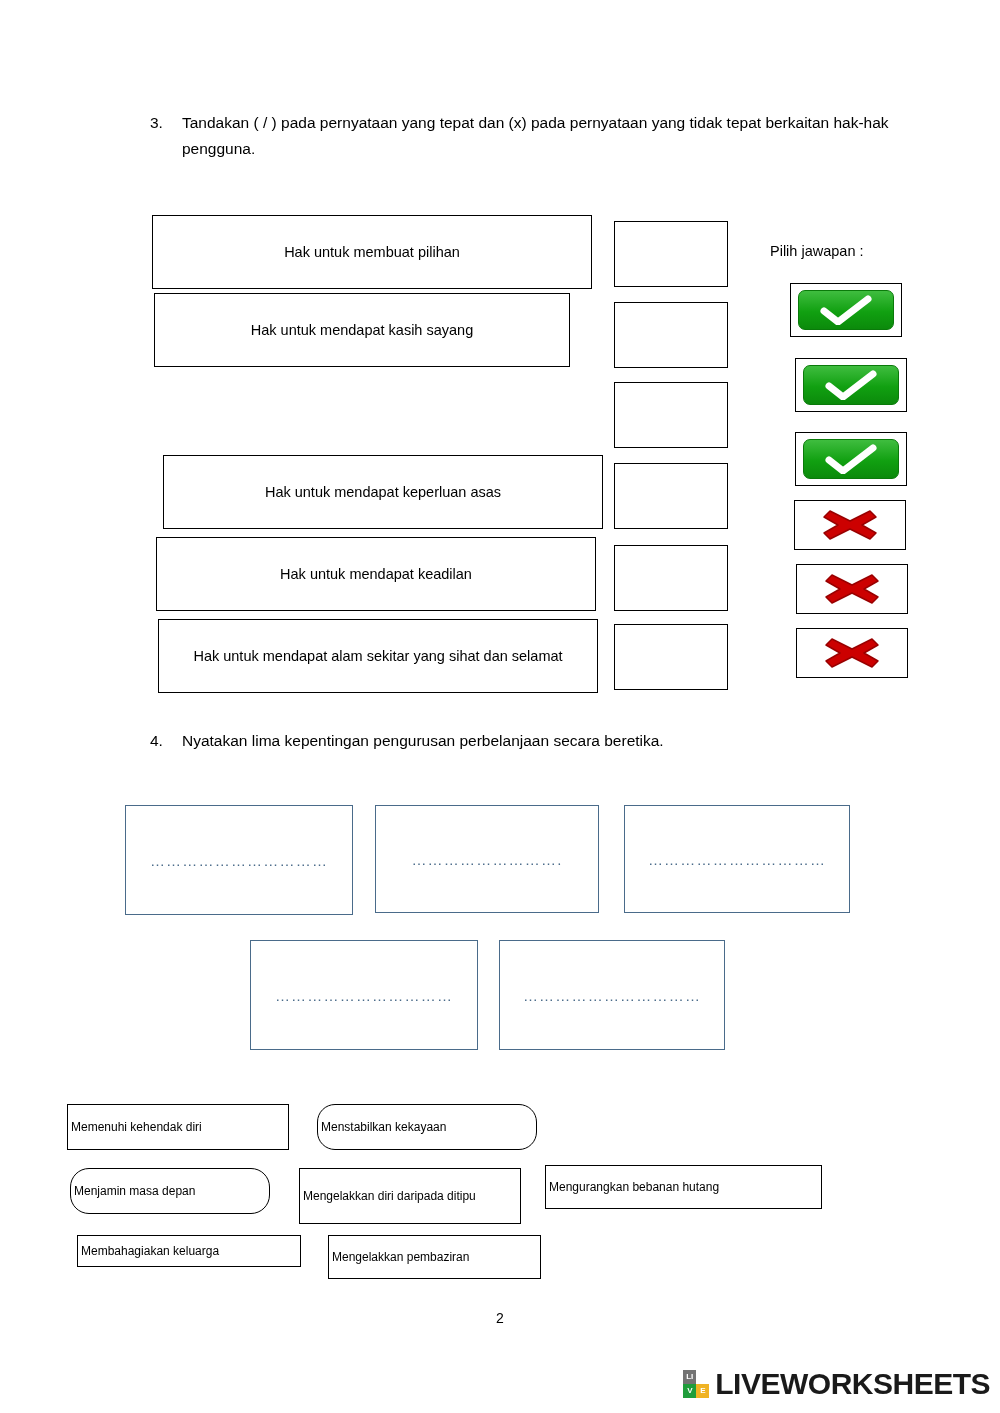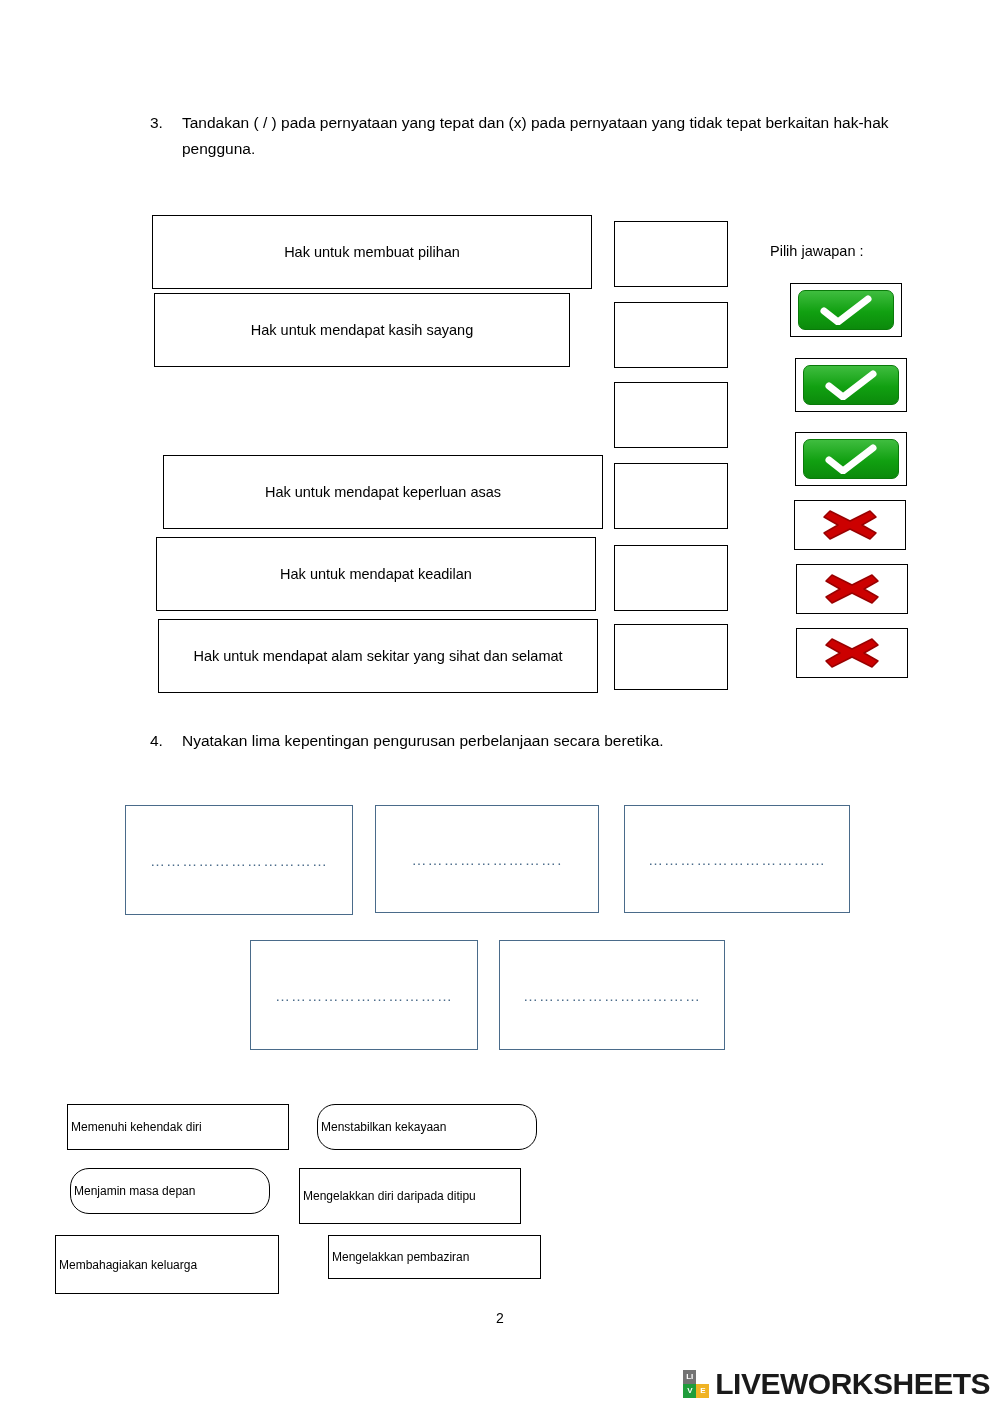--- a/index.html
+++ b/index.html
@@ -297,6 +297,7 @@
 
   <div class="word-box" style="left:70px; top:1168px; width:200px; height:46px;border-radius:19px;">Menjamin masa depan</div>
   <div class="word-box" style="left:299px; top:1168px; width:222px; height:56px;">Mengelakkan diri daripada ditipu</div>
+  <div class="word-box" style="left:545px; top:1165px; width:277px; height:44px;">Mengurangkan bebanan hutang</div>
 
   <div class="word-box" style="left:55px; top:1235px; width:224px; height:59px;">Membahagiakan keluarga</div>
   <div class="word-box" style="left:328px; top:1235px; width:213px; height:44px;">Mengelakkan pembaziran</div>

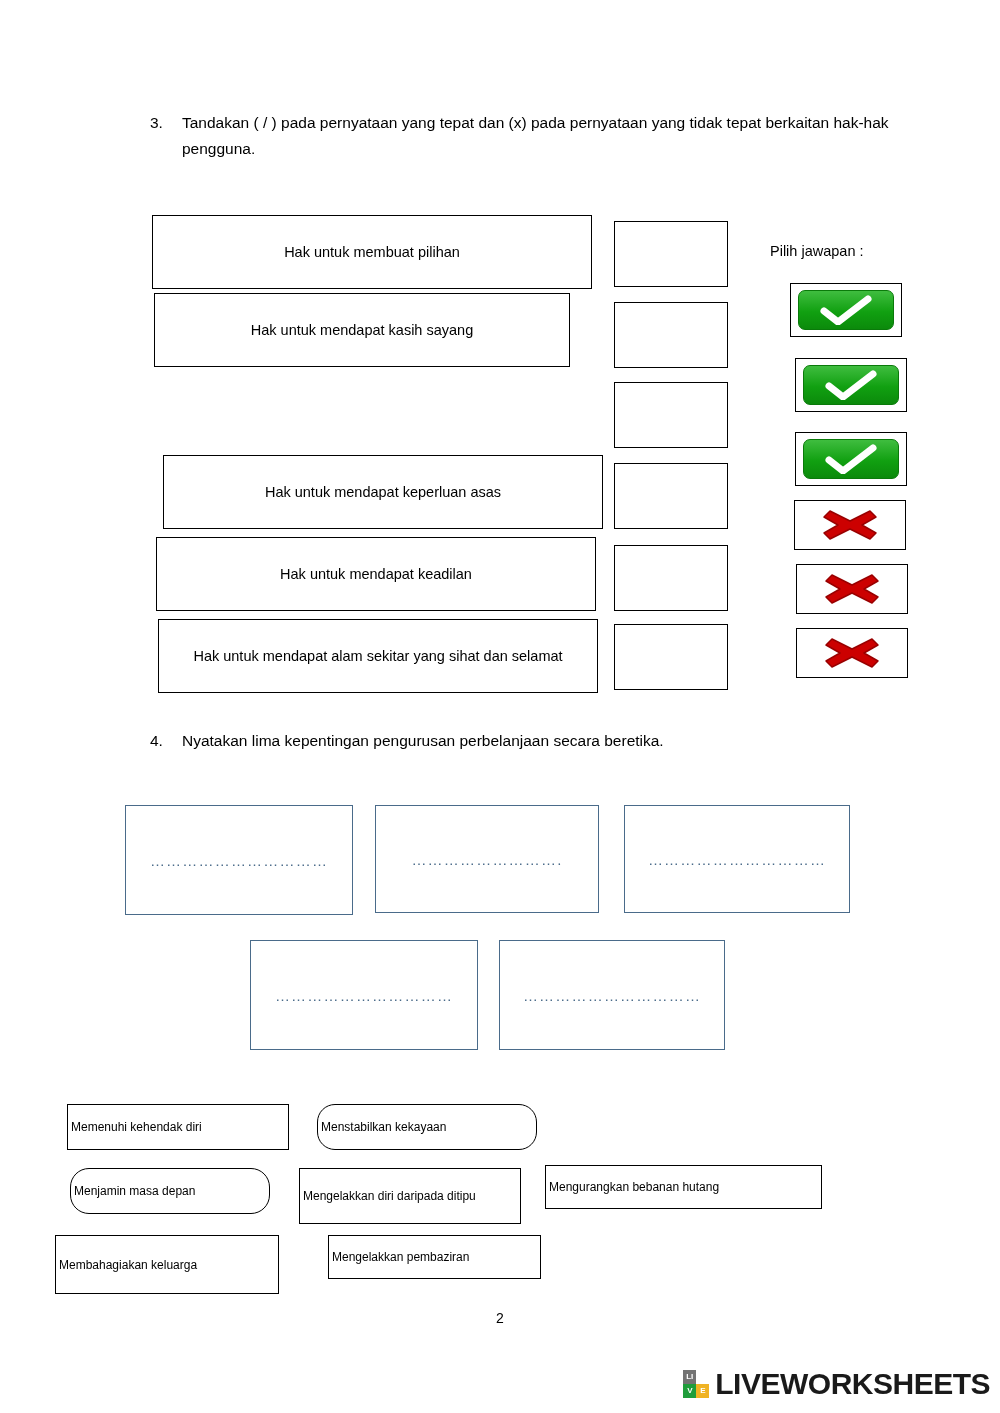--- a/index.html
+++ b/index.html
@@ -299,7 +299,7 @@
   <div class="word-box" style="left:299px; top:1168px; width:222px; height:56px;">Mengelakkan diri daripada ditipu</div>
   <div class="word-box" style="left:545px; top:1165px; width:277px; height:44px;">Mengurangkan bebanan hutang</div>
 
-  <div class="word-box" style="left:55px; top:1235px; width:224px; height:59px;">Membahagiakan keluarga</div>
+  <div class="word-box" style="left:77px; top:1235px; width:224px; height:32px;">Membahagiakan keluarga</div>
   <div class="word-box" style="left:328px; top:1235px; width:213px; height:44px;">Mengelakkan pembaziran</div>
 
   <div class="page-num">2</div>

